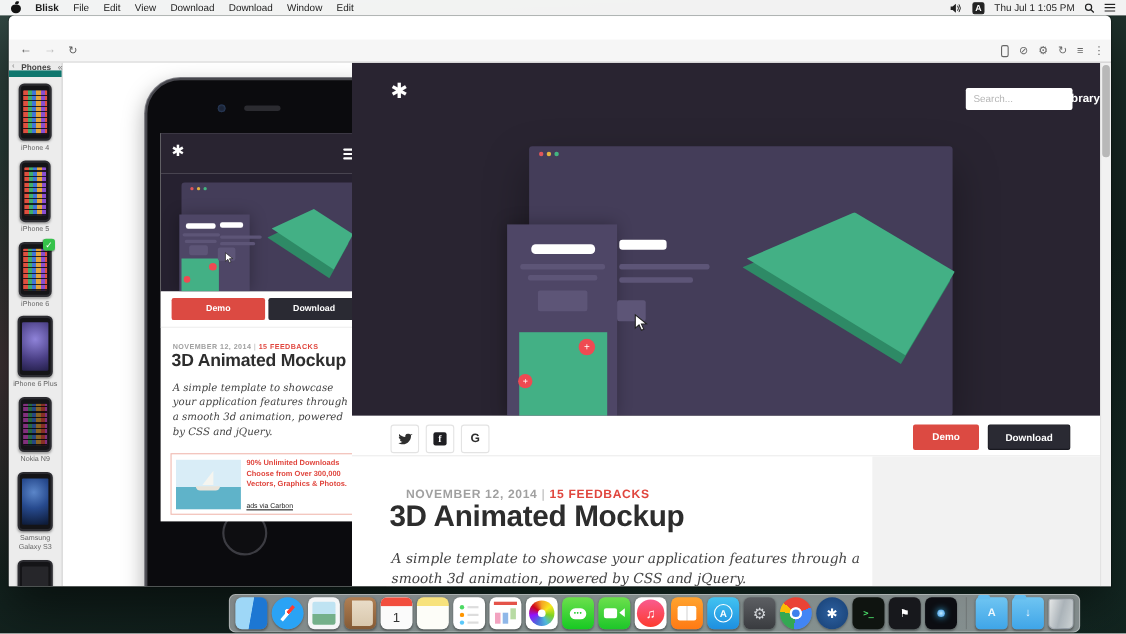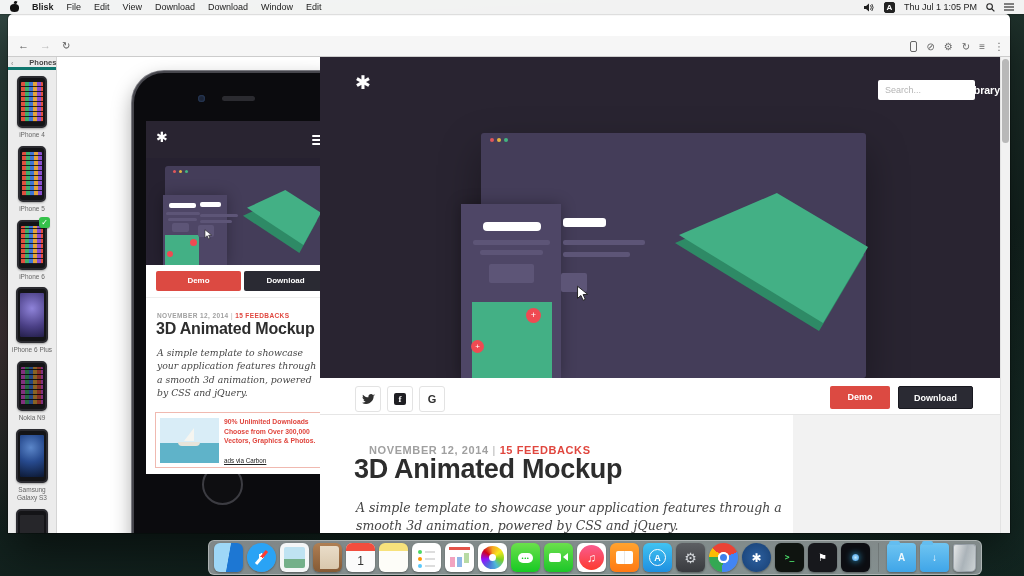--- a/index.html
+++ b/index.html
@@ -56,7 +56,7 @@
 
   
   .panel{position:absolute;left:0;top:0;width:49px;height:100%;background:#ececec;border-right:1px solid #d5d5d5}
-  .panel-head{height:13px;border-bottom:3px solid #0f766e;display:flex;align-items:flex-end;padding:0 3px;gap:16px;
+  .panel-head{height:13px;border-bottom:6px solid #0f766e;display:flex;align-items:flex-start;padding:0 3px;gap:6px;
     font-size:7.5px;font-weight:bold;color:#444}
   .panel-collapse{margin-left:auto;font-weight:normal;color:#777;font-size:8px}
   .panel-grip{color:#999;font-size:7px}

